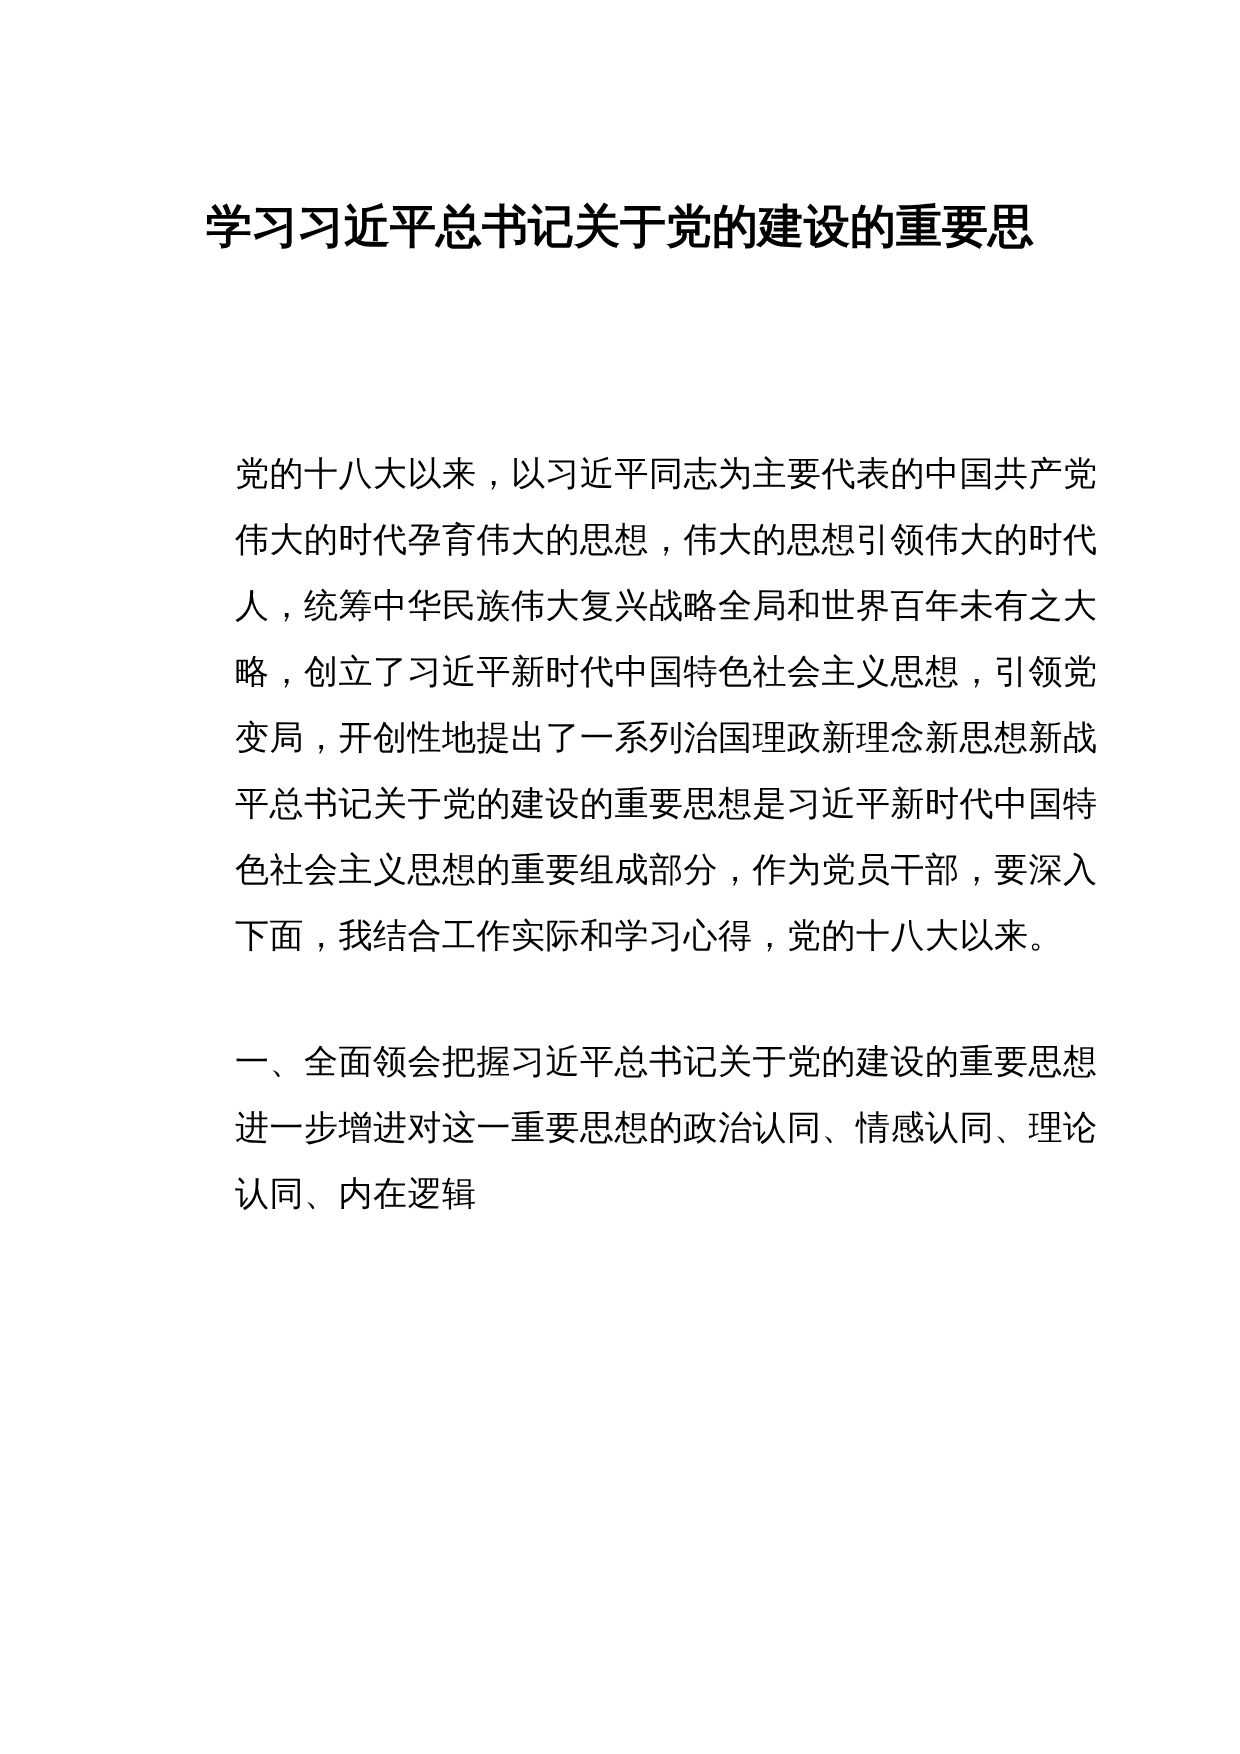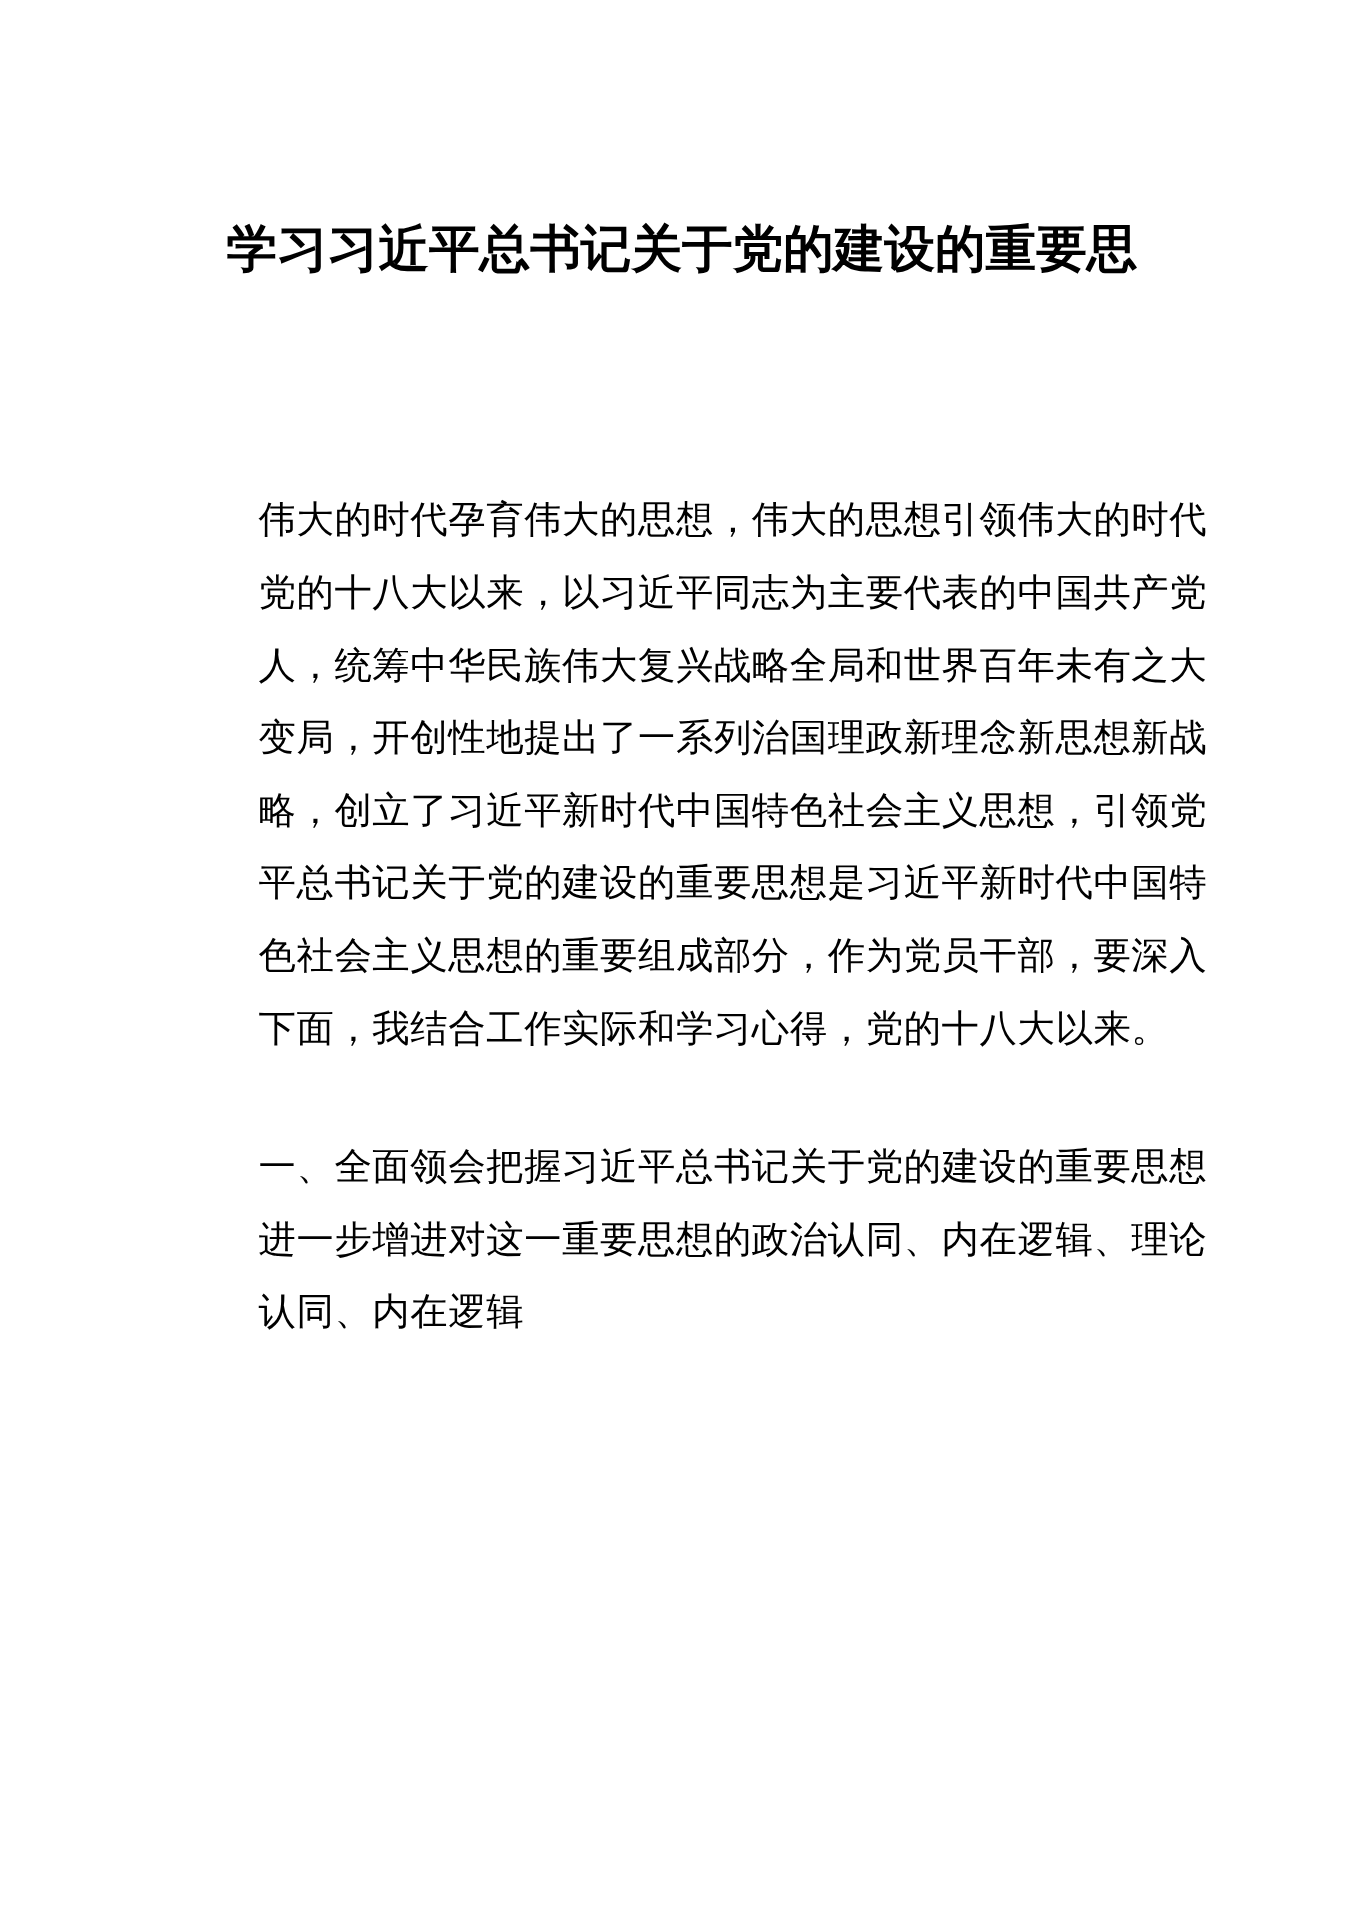--- a/index.html
+++ b/index.html
@@ -44,8 +44,8 @@
 
 
   <div class="body-block first">
+    <div class="text-line">党的十八大以来，以习近平同志为主要代表的中国共产党</div>
     <div class="text-line">伟大的时代孕育伟大的思想，伟大的思想引领伟大的时代</div>
-    <div class="text-line">党的十八大以来，以习近平同志为主要代表的中国共产党</div>
     <div class="text-line">人，统筹中华民族伟大复兴战略全局和世界百年未有之大</div>
     <div class="text-line">变局，开创性地提出了一系列治国理政新理念新思想新战</div>
     <div class="text-line">略，创立了习近平新时代中国特色社会主义思想，引领党</div>

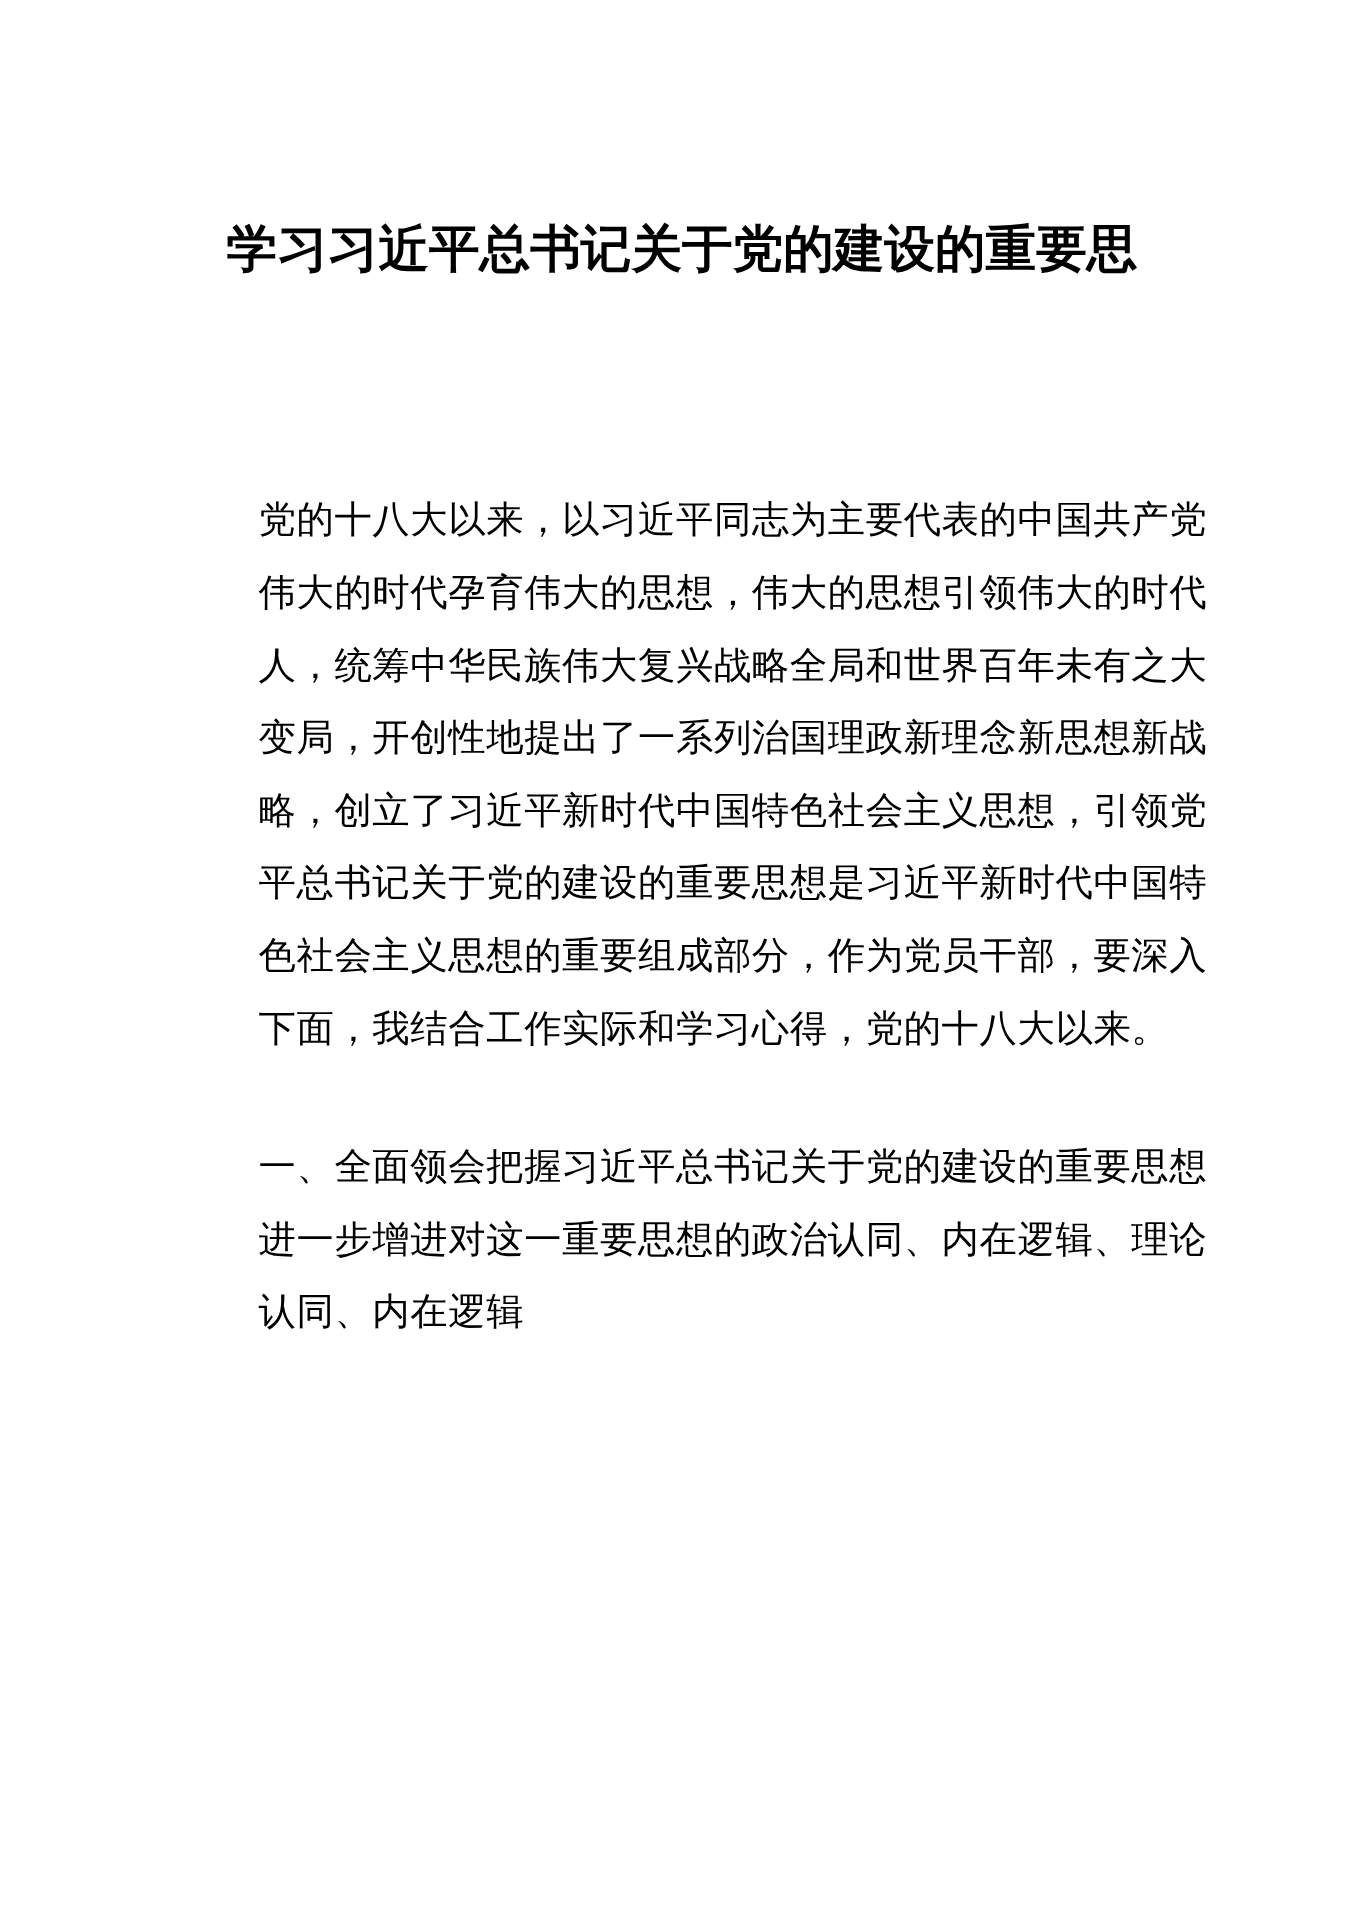--- a/index.html
+++ b/index.html
@@ -47,8 +47,8 @@
     <div class="text-line">党的十八大以来，以习近平同志为主要代表的中国共产党</div>
     <div class="text-line">伟大的时代孕育伟大的思想，伟大的思想引领伟大的时代</div>
     <div class="text-line">人，统筹中华民族伟大复兴战略全局和世界百年未有之大</div>
+    <div class="text-line">略，创立了习近平新时代中国特色社会主义思想，引领党</div>
     <div class="text-line">变局，开创性地提出了一系列治国理政新理念新思想新战</div>
-    <div class="text-line">略，创立了习近平新时代中国特色社会主义思想，引领党</div>
     <div class="text-line">平总书记关于党的建设的重要思想是习近平新时代中国特</div>
     <div class="text-line">色社会主义思想的重要组成部分，作为党员干部，要深入</div>
     <div class="text-line">下面，我结合工作实际和学习心得，党的十八大以来。</div>

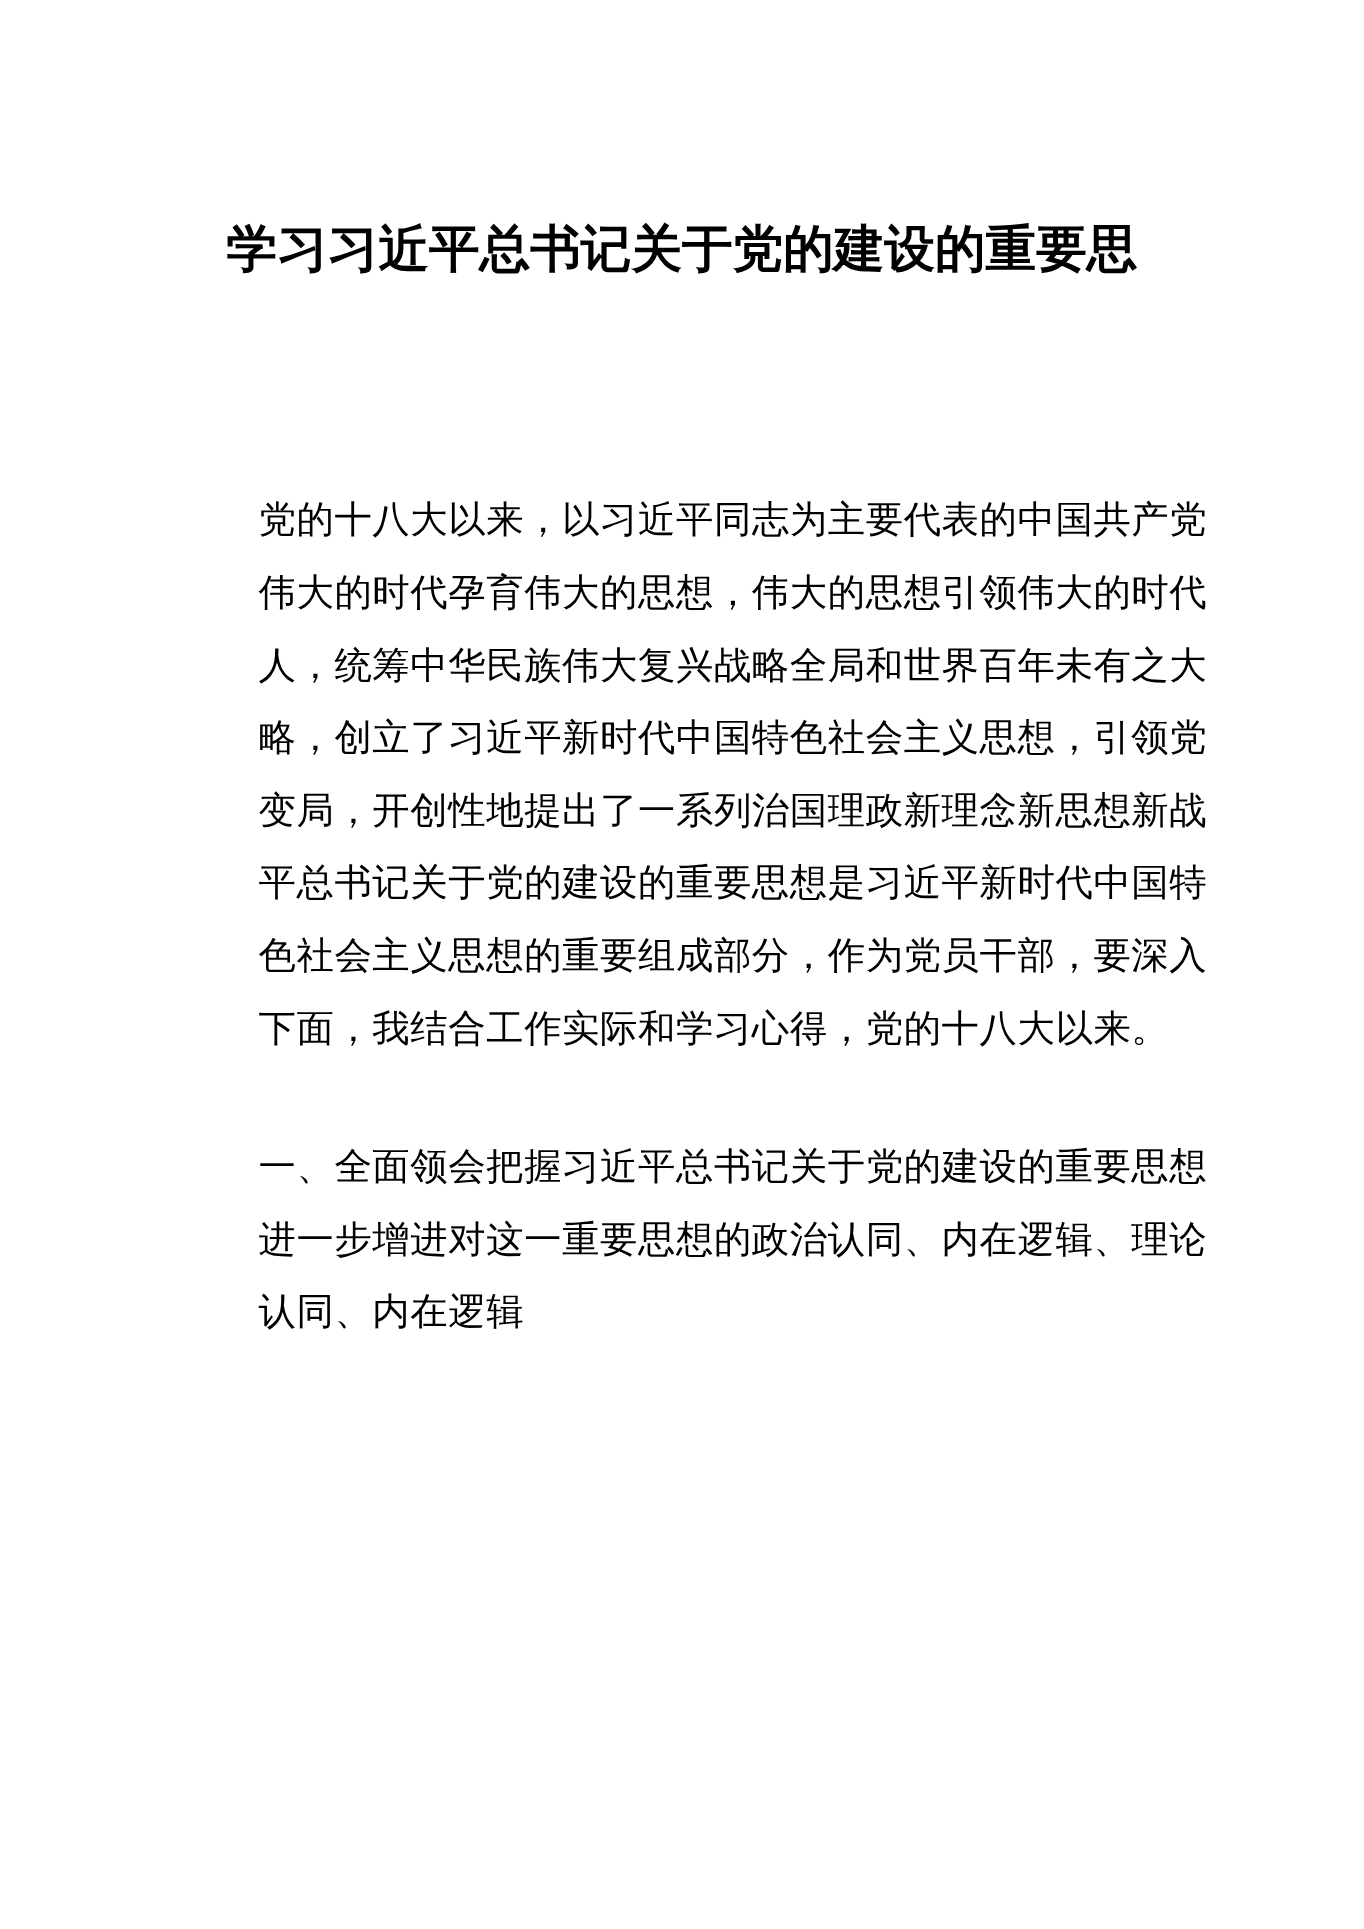--- a/index.html
+++ b/index.html
@@ -56,7 +56,7 @@
 
   <div class="body-block section">
     <div class="text-line">一、全面领会把握习近平总书记关于党的建设的重要思想</div>
-    <div class="text-line">进一步增进对这一重要思想的政治认同、内在逻辑、理论</div>
+    <div class="text-line">进一步增进对这一重要思想的政治认同、情感认同、理论</div>
     <div class="text-line">认同、内在逻辑</div>
   </div>
 

